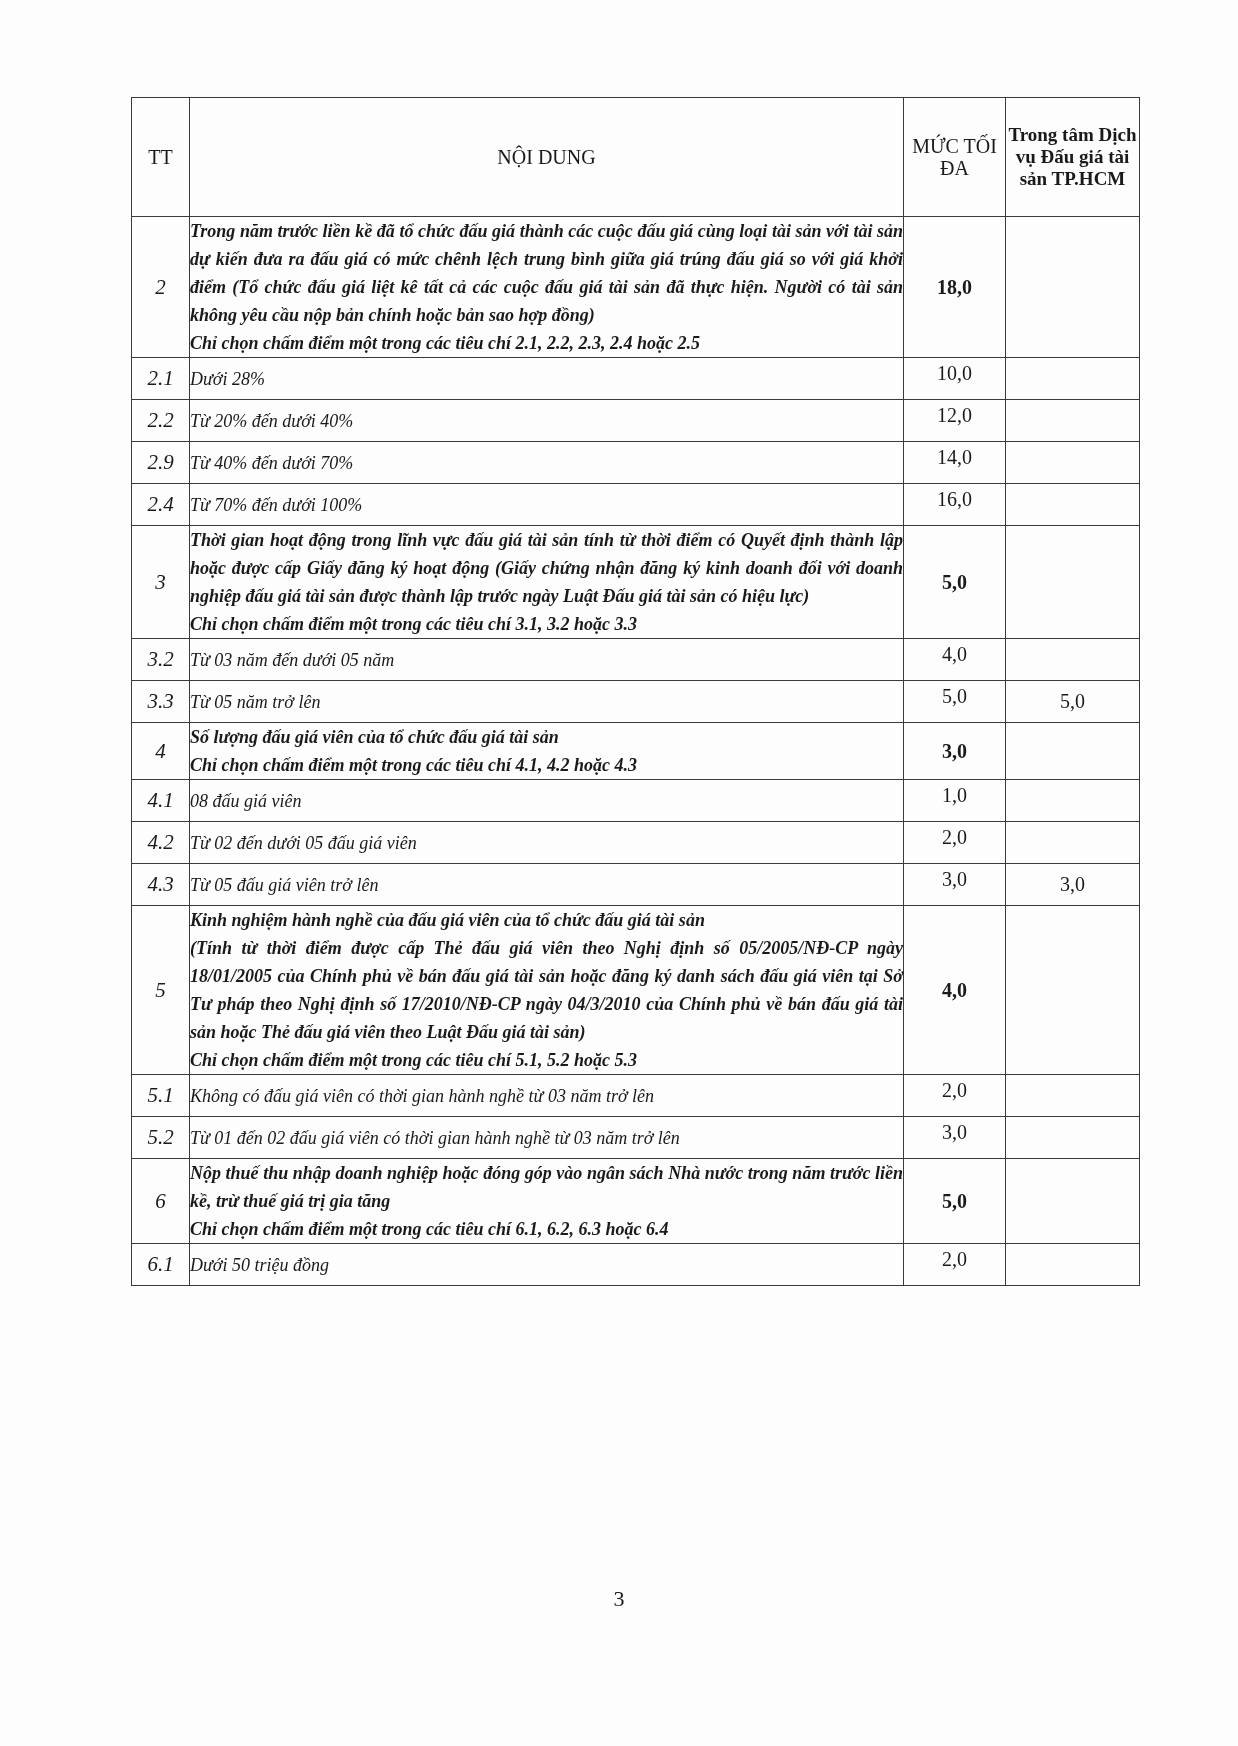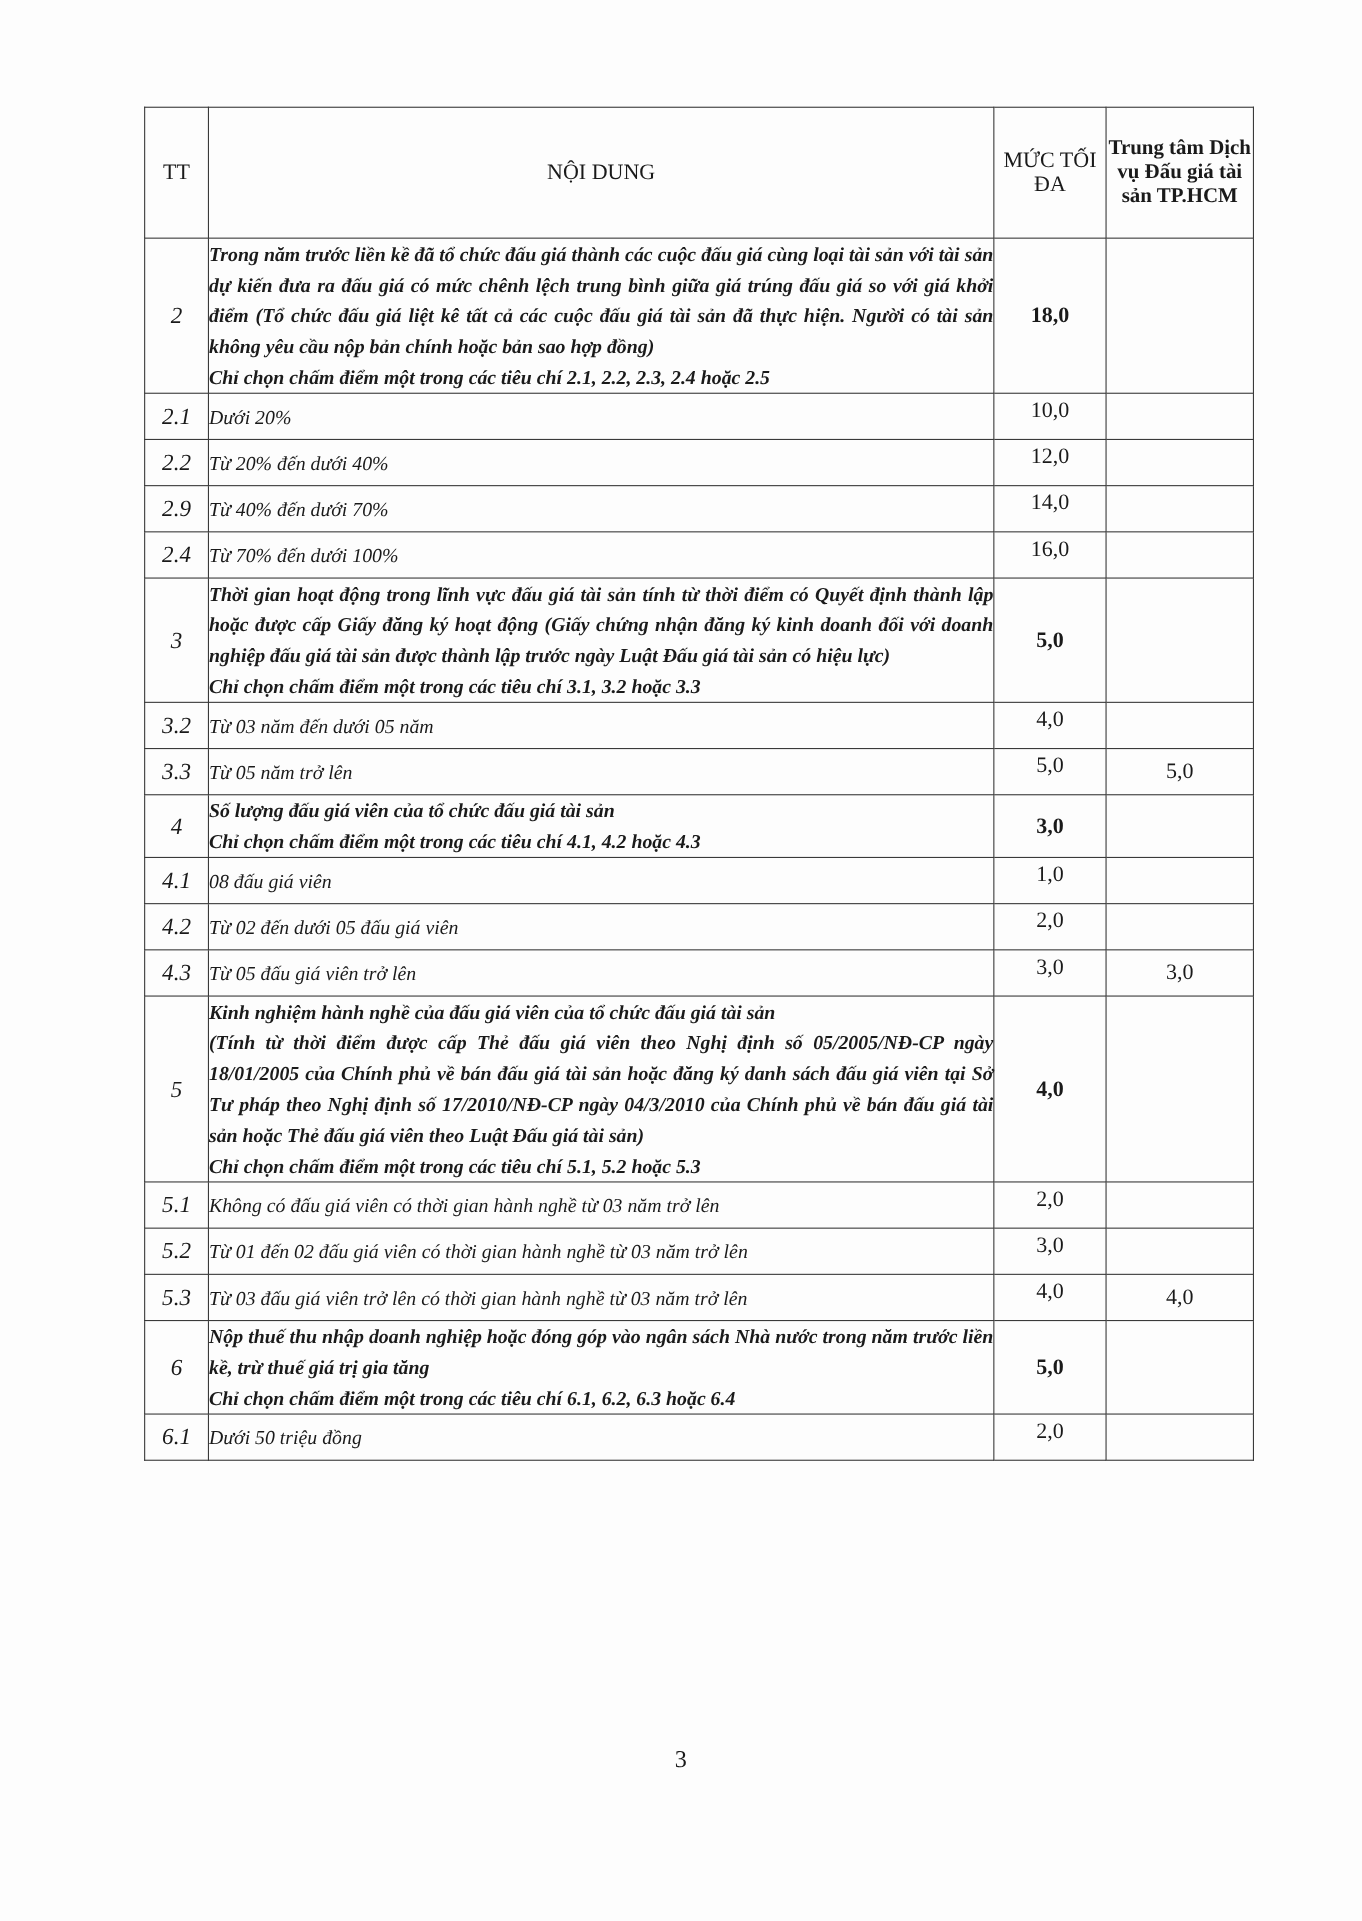--- a/index.html
+++ b/index.html
@@ -44,7 +44,7 @@
         <th class="h-tt">TT</th>
         <th class="h-content">NỘI DUNG</th>
         <th class="h-max">MỨC TỐI ĐA</th>
-        <th class="h-org">Trung tâm Dịch vụ Đấu giá tài sản TP.HCM</th>
+        <th class="h-org">Trong tâm Dịch vụ Đấu giá tài sản TP.HCM</th>
       </tr>
     </thead>
     <tbody id="table-body">

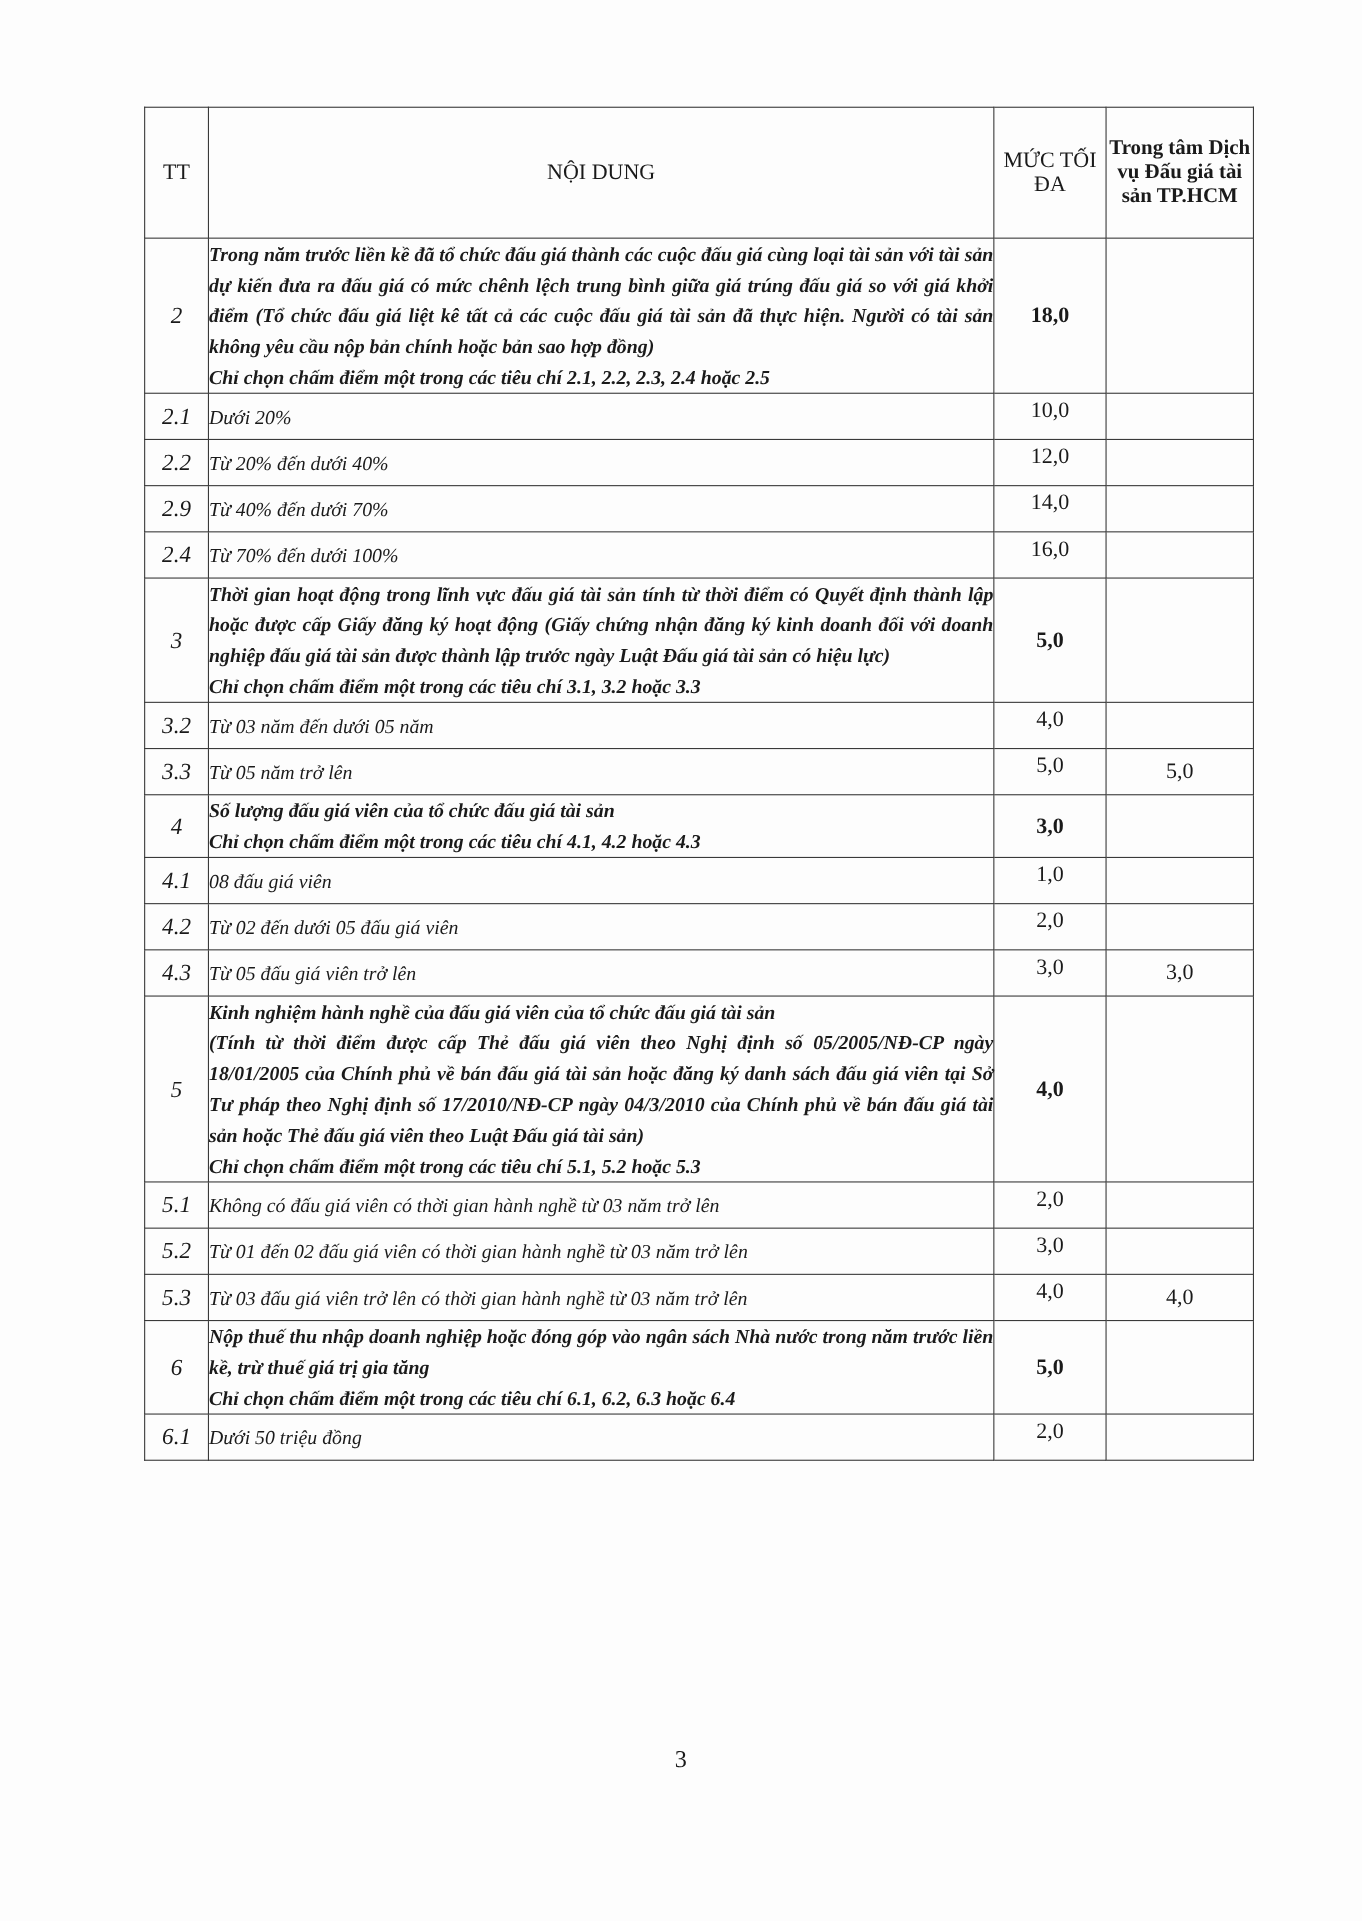--- a/index.html
+++ b/index.html
@@ -60,7 +60,7 @@
         <tr class="sub">
           <td class="tt">2.1</td>
           <td class="content">
-            <span class="line">Dưới 20%</span>
+            <span class="line">Dưới 28%</span>
           </td>
           <td class="max">10,0</td>
           <td class="org"></td>

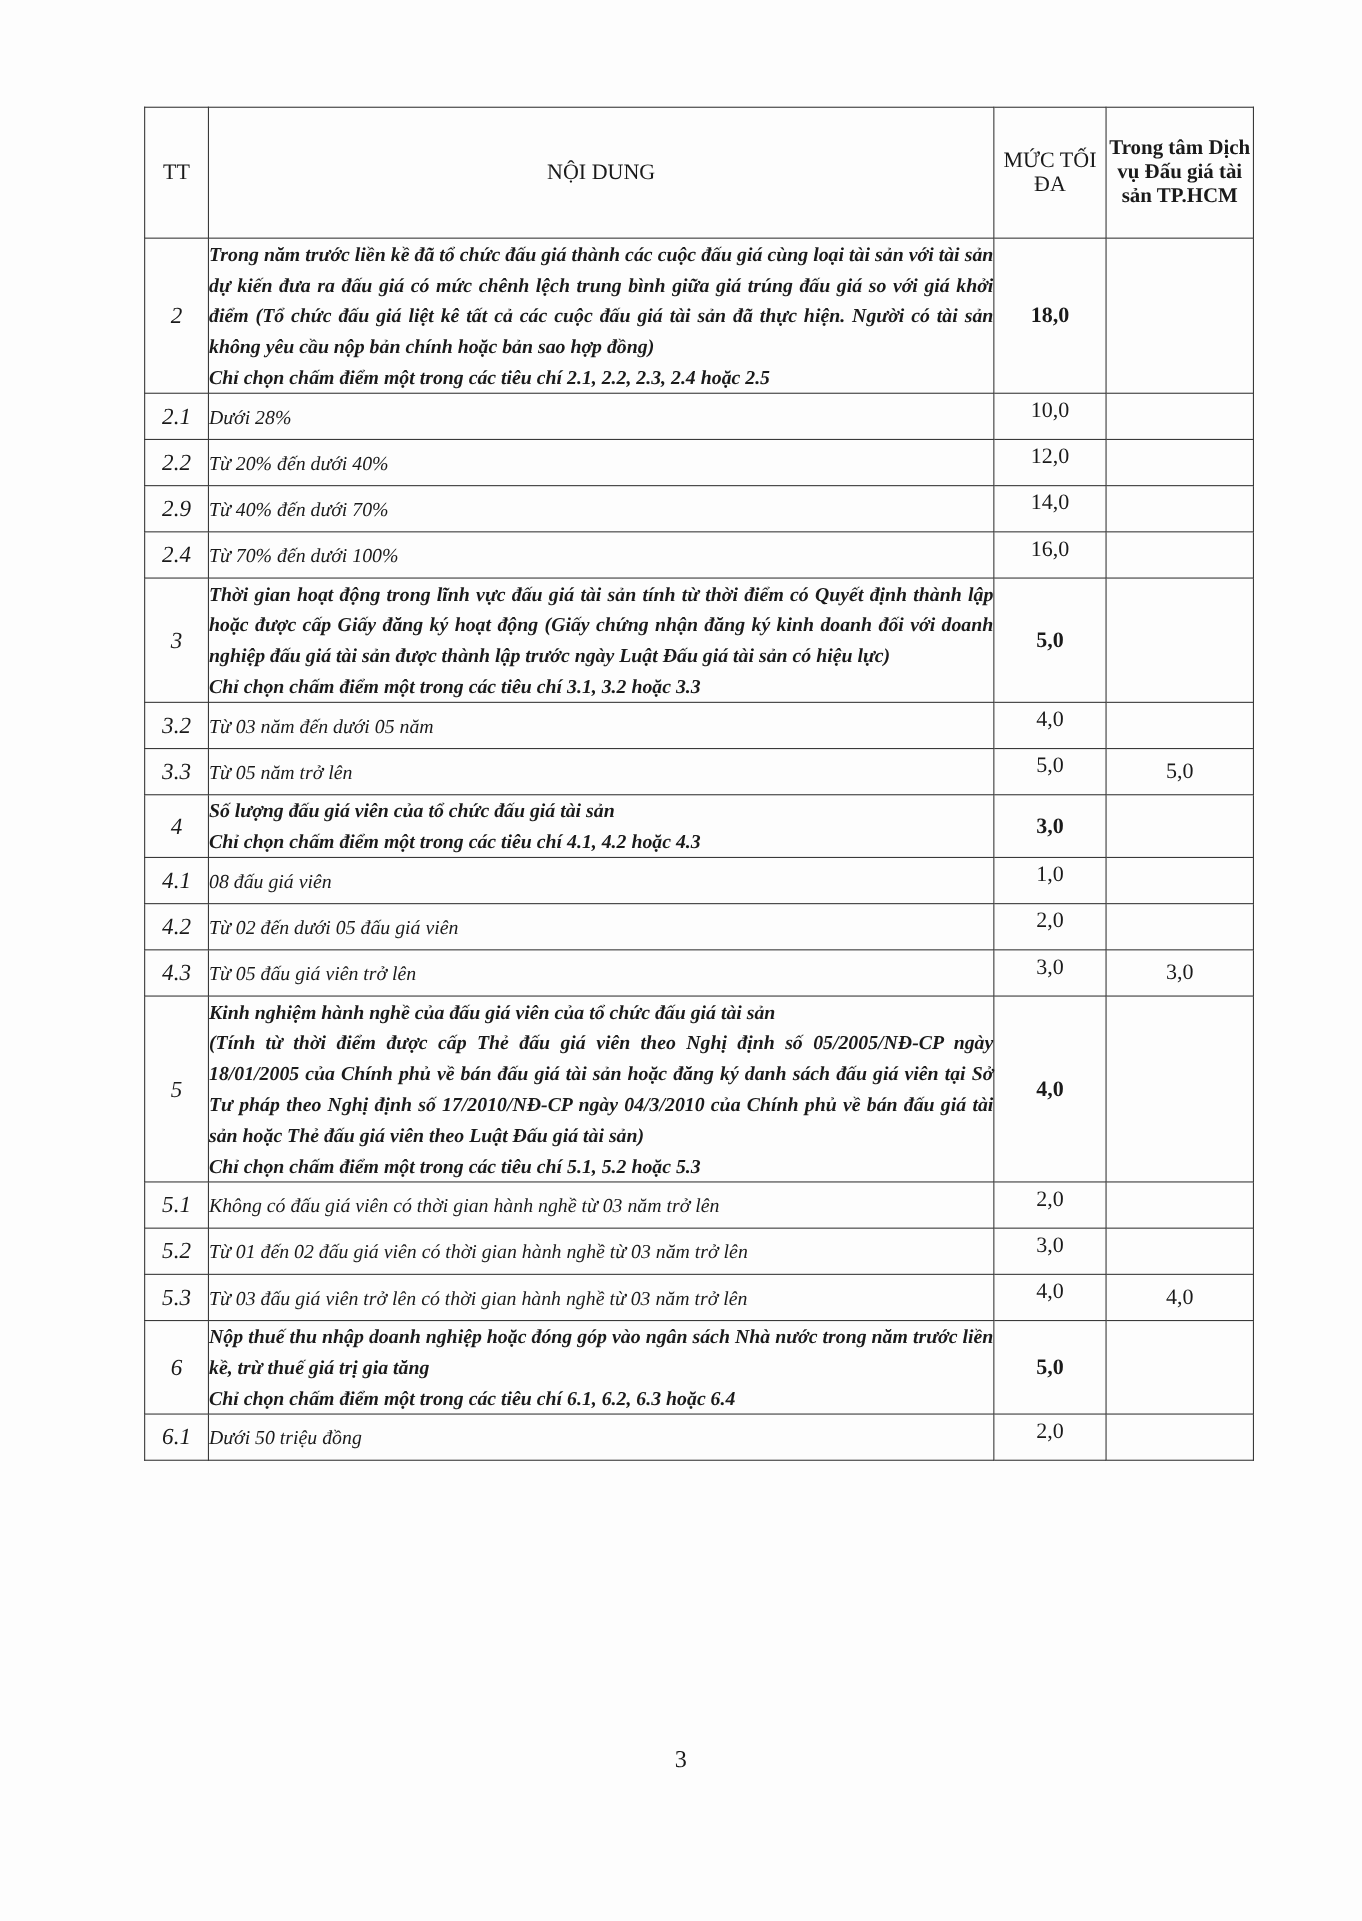--- a/index.html
+++ b/index.html
@@ -173,14 +173,6 @@
           <td class="max">3,0</td>
           <td class="org"></td>
         </tr>
-        <tr class="sub">
-          <td class="tt">5.3</td>
-          <td class="content">
-            <span class="line">Từ 03 đấu giá viên trở lên có thời gian hành nghề từ 03 năm trở lên</span>
-          </td>
-          <td class="max">4,0</td>
-          <td class="org">4,0</td>
-        </tr>
         <tr class="main">
           <td class="tt">6</td>
           <td class="content">

